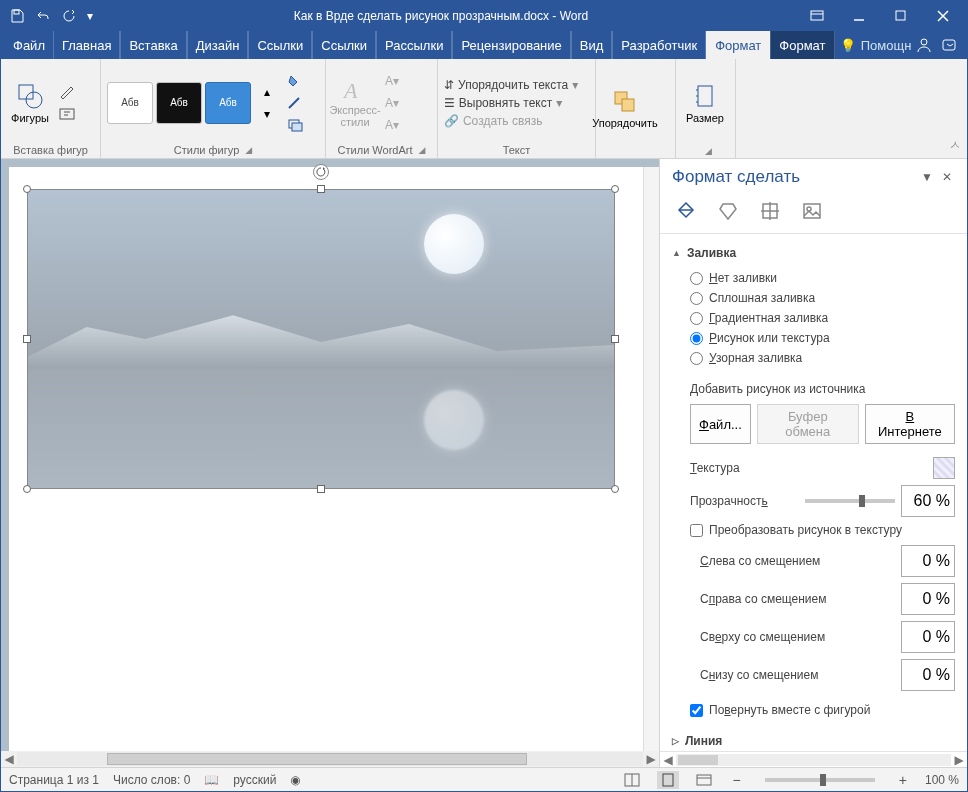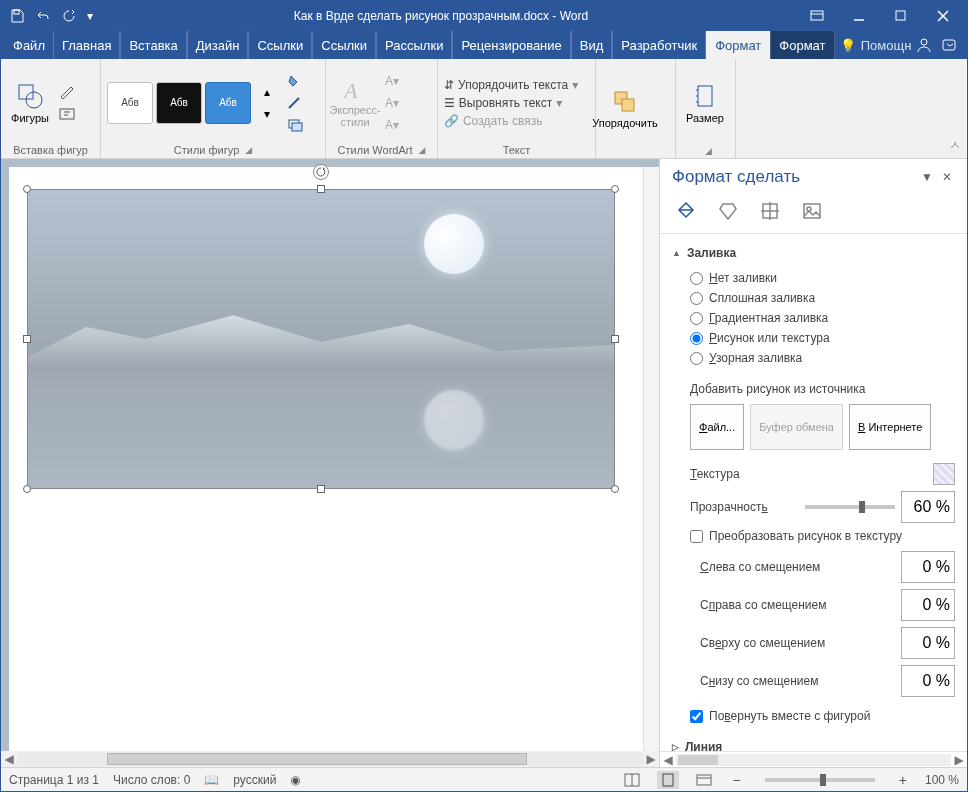--- a/index.html
+++ b/index.html
@@ -84,7 +84,7 @@
 .radio-row label u, .check-row label u { text-decoration: underline; }
 .subhdr { padding: 6px 0 4px 18px; color: #444; }
 .btnrow { display: flex; gap: 6px; padding: 4px 0 10px 18px; }
-.pbtn { border: 1px solid #ababab; background: #fdfdfd; padding: 16px 8px; font-size: 11px; cursor: pointer; text-align: center; }
+.pbtn { border: 1px solid #ababab; background: #fdfdfd; padding: 4px 8px; font-size: 13px; cursor: pointer; text-align: center; }
 .pbtn.disabled { color: #a0a0a0; border-color: #d4d4d4; background: #f5f5f5; cursor: default; }
 .proprow { display: flex; align-items: center; padding: 3px 0 3px 18px; gap: 6px; }
 .proprow .plabel { flex: 1; }

